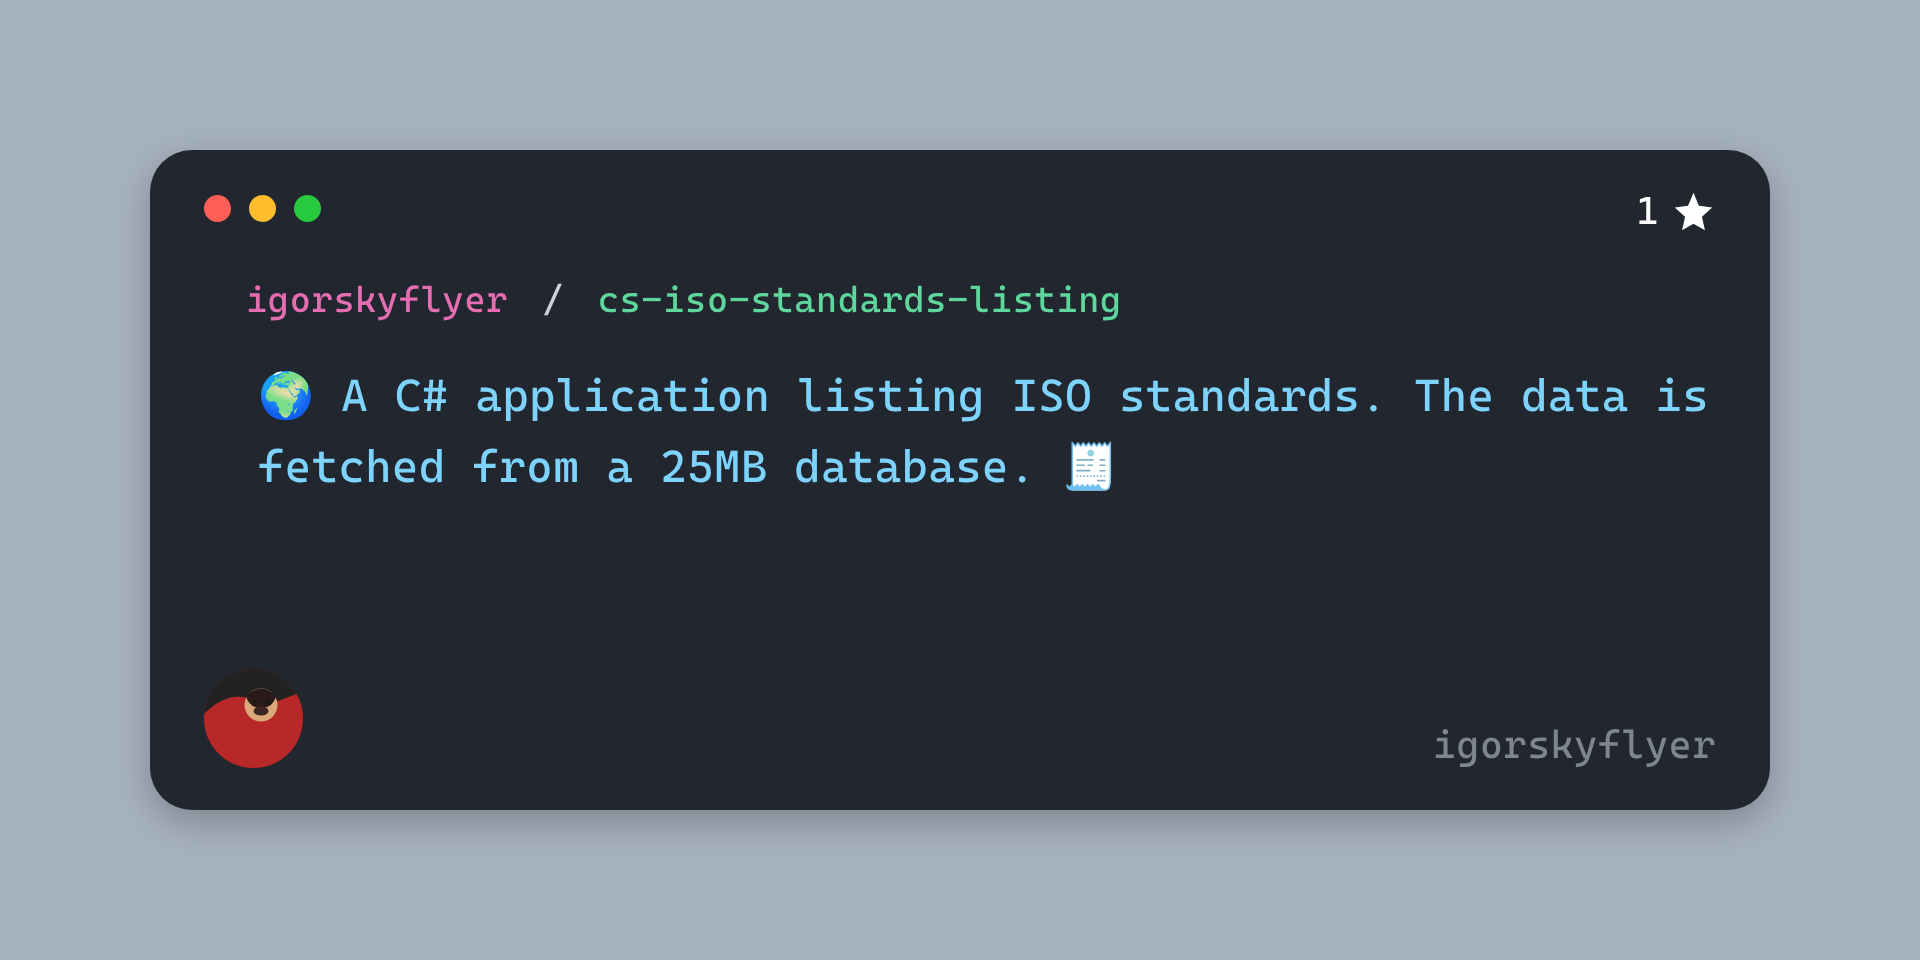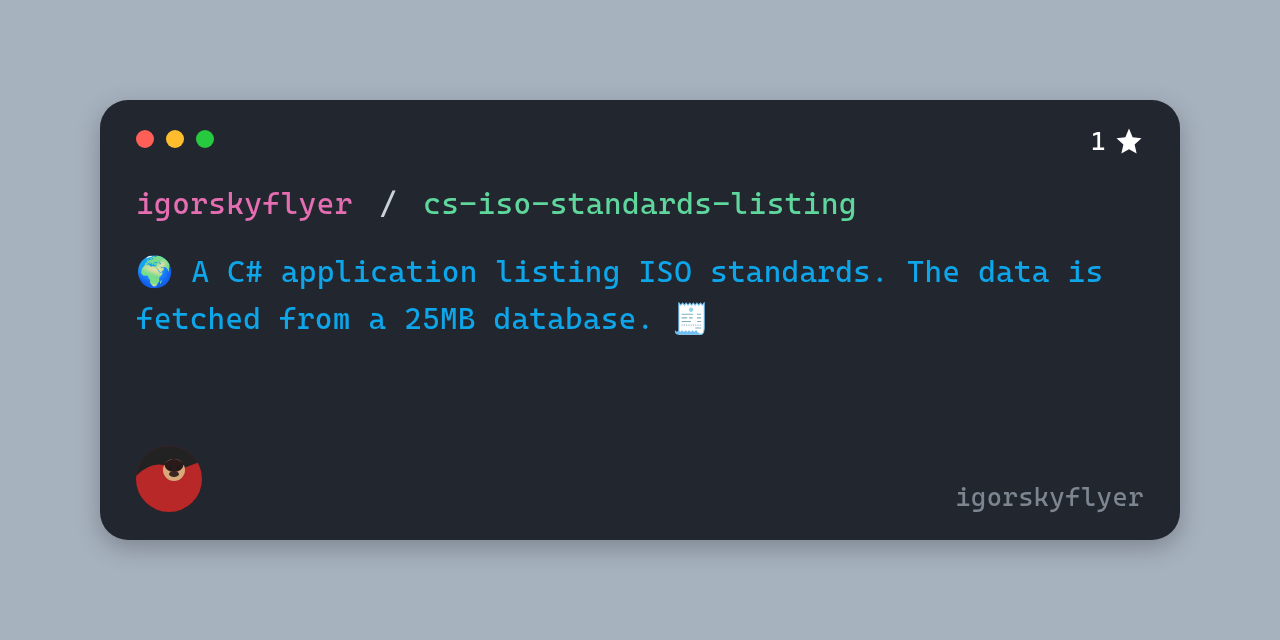--- a/index.html
+++ b/index.html
@@ -54,9 +54,10 @@
       fill: #ffffff;
     }
     .repo-line {
-      font-size: 30px;
+      font-size: 24px;
       margin-bottom: 28px;
       letter-spacing: 0.5px;
+      margin-left: 28px;
     }
     .owner {
       color: #e56db1;

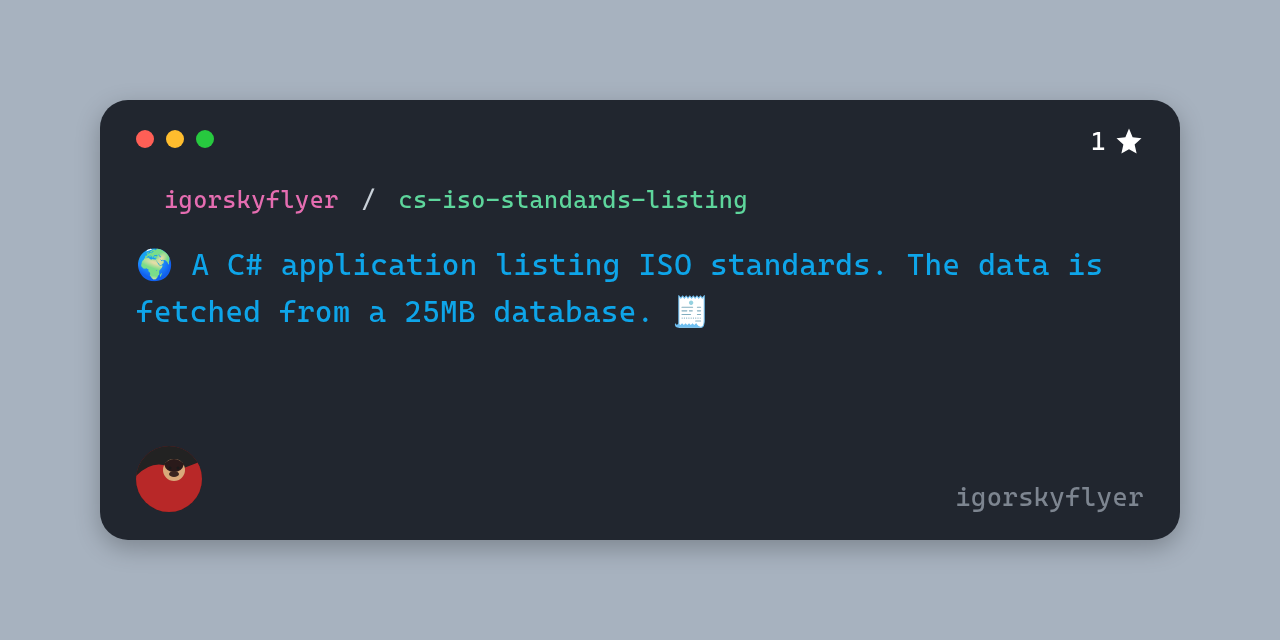--- a/index.html
+++ b/index.html
@@ -70,10 +70,11 @@
       color: #5ed69c;
     }
     .description {
-      color: #0ea5e9;
+      color: #7dd3fc;
       font-size: 30px;
       line-height: 1.55;
       letter-spacing: 0.3px;
+      margin-left: 36px;
     }
     .avatar {
       position: absolute;

